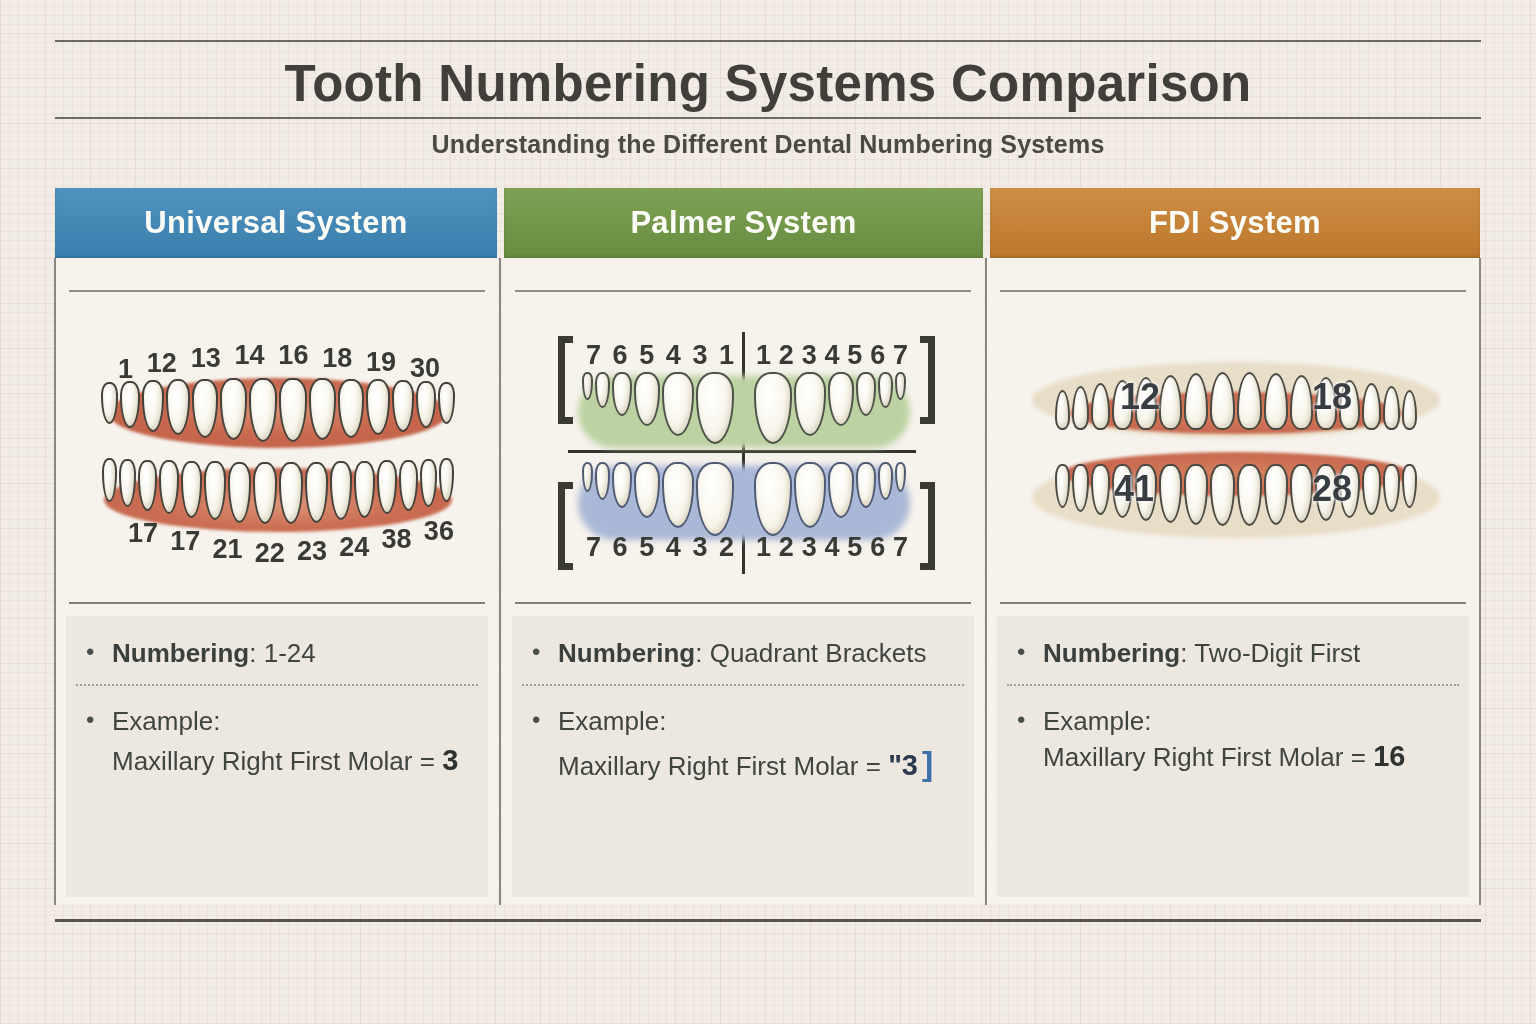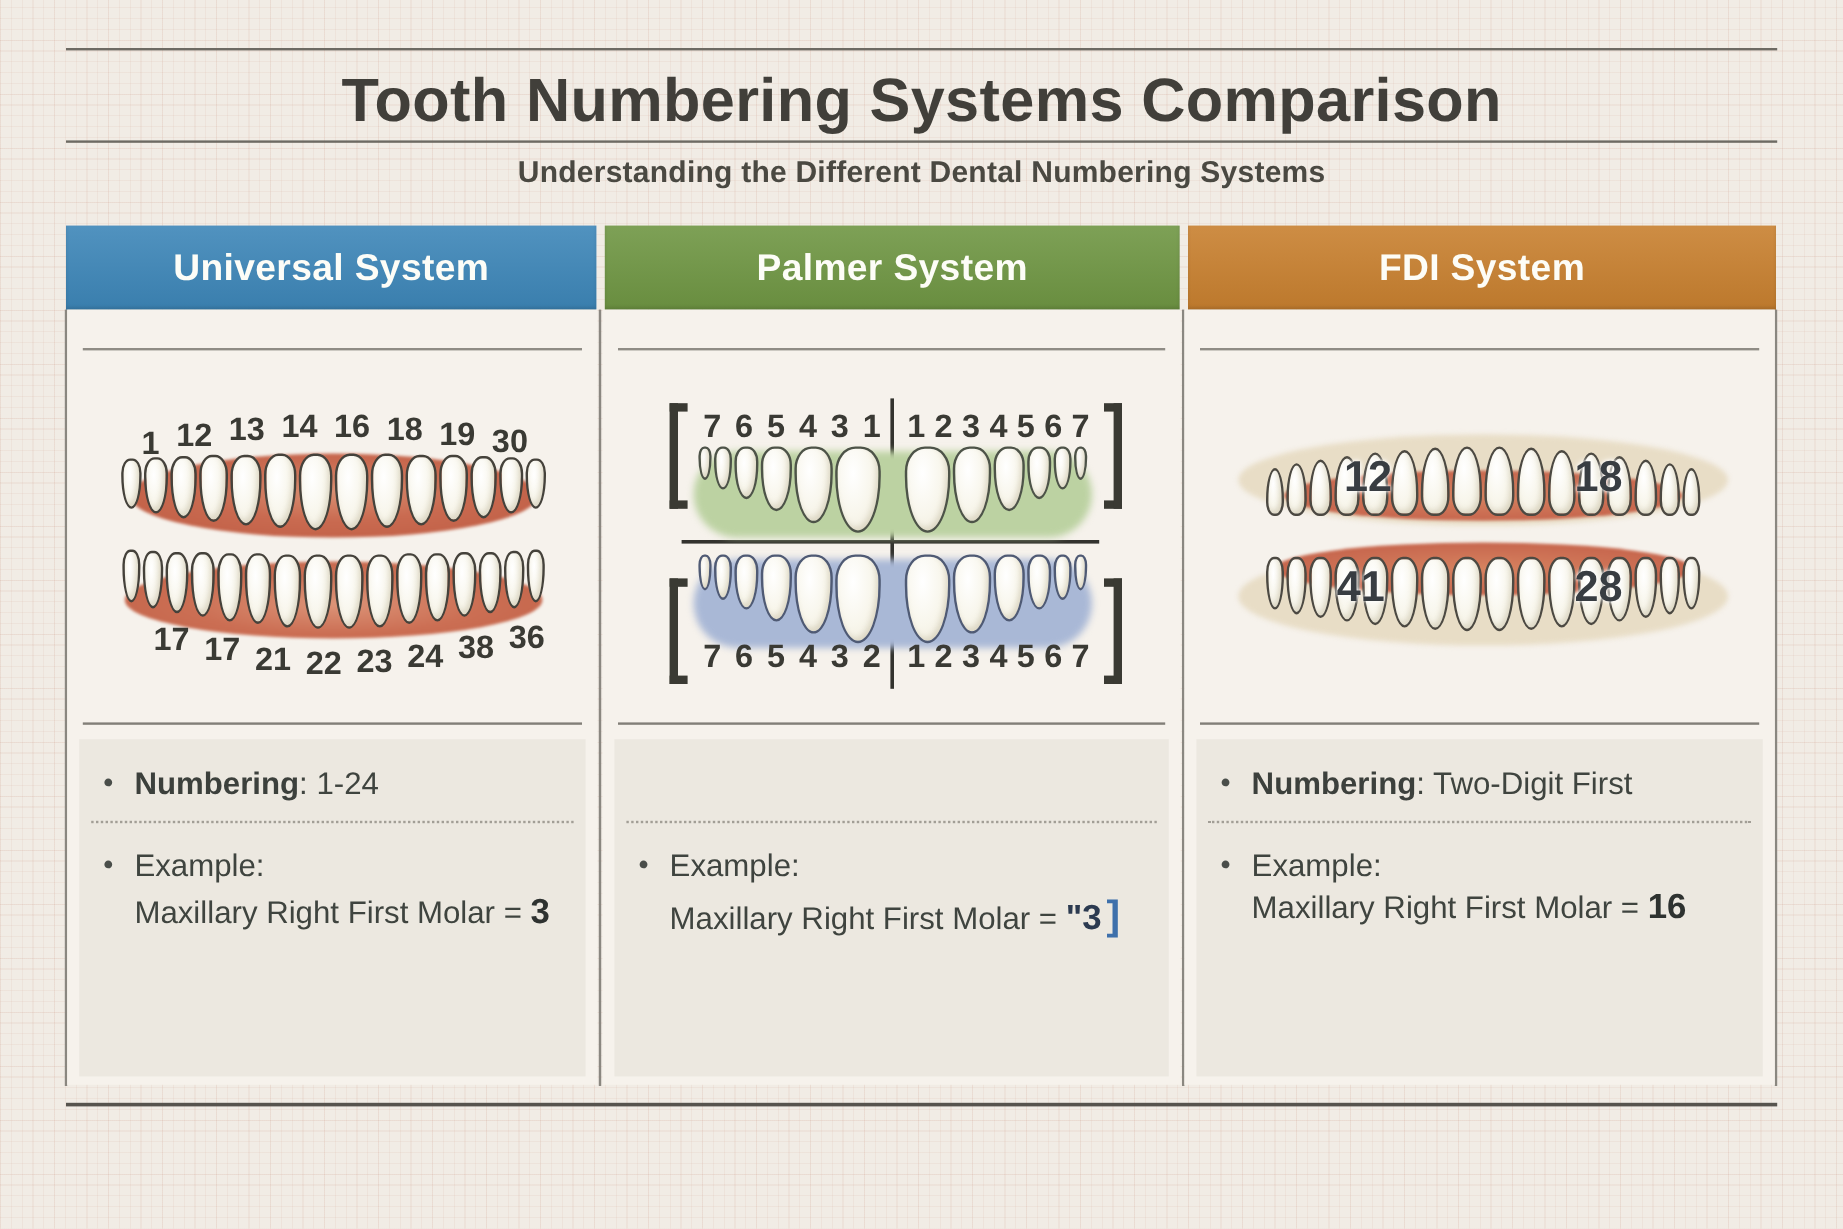--- a/index.html
+++ b/index.html
@@ -85,6 +85,7 @@
     <div class="rule" style="top:32px;"></div>
     <div class="rule" style="top:344px;background:#827f78;"></div>
     <div class="text-section">
+      <div class="trow" style="top:22px;"><span class="bullet">•</span><span class="lbl">Numbering</span><span>: Quadrant Brackets</span></div>
       <div class="dotted" style="top:68px;"></div>
       <div class="trow" style="top:90px;"><span class="bullet">•</span><span>Example:</span></div>
       <div class="ex-line" style="top:128px;"><span>Maxillary Right First Molar = </span><span class="ex-val p-val">"3</span><span class="p-brk">]</span></div>

